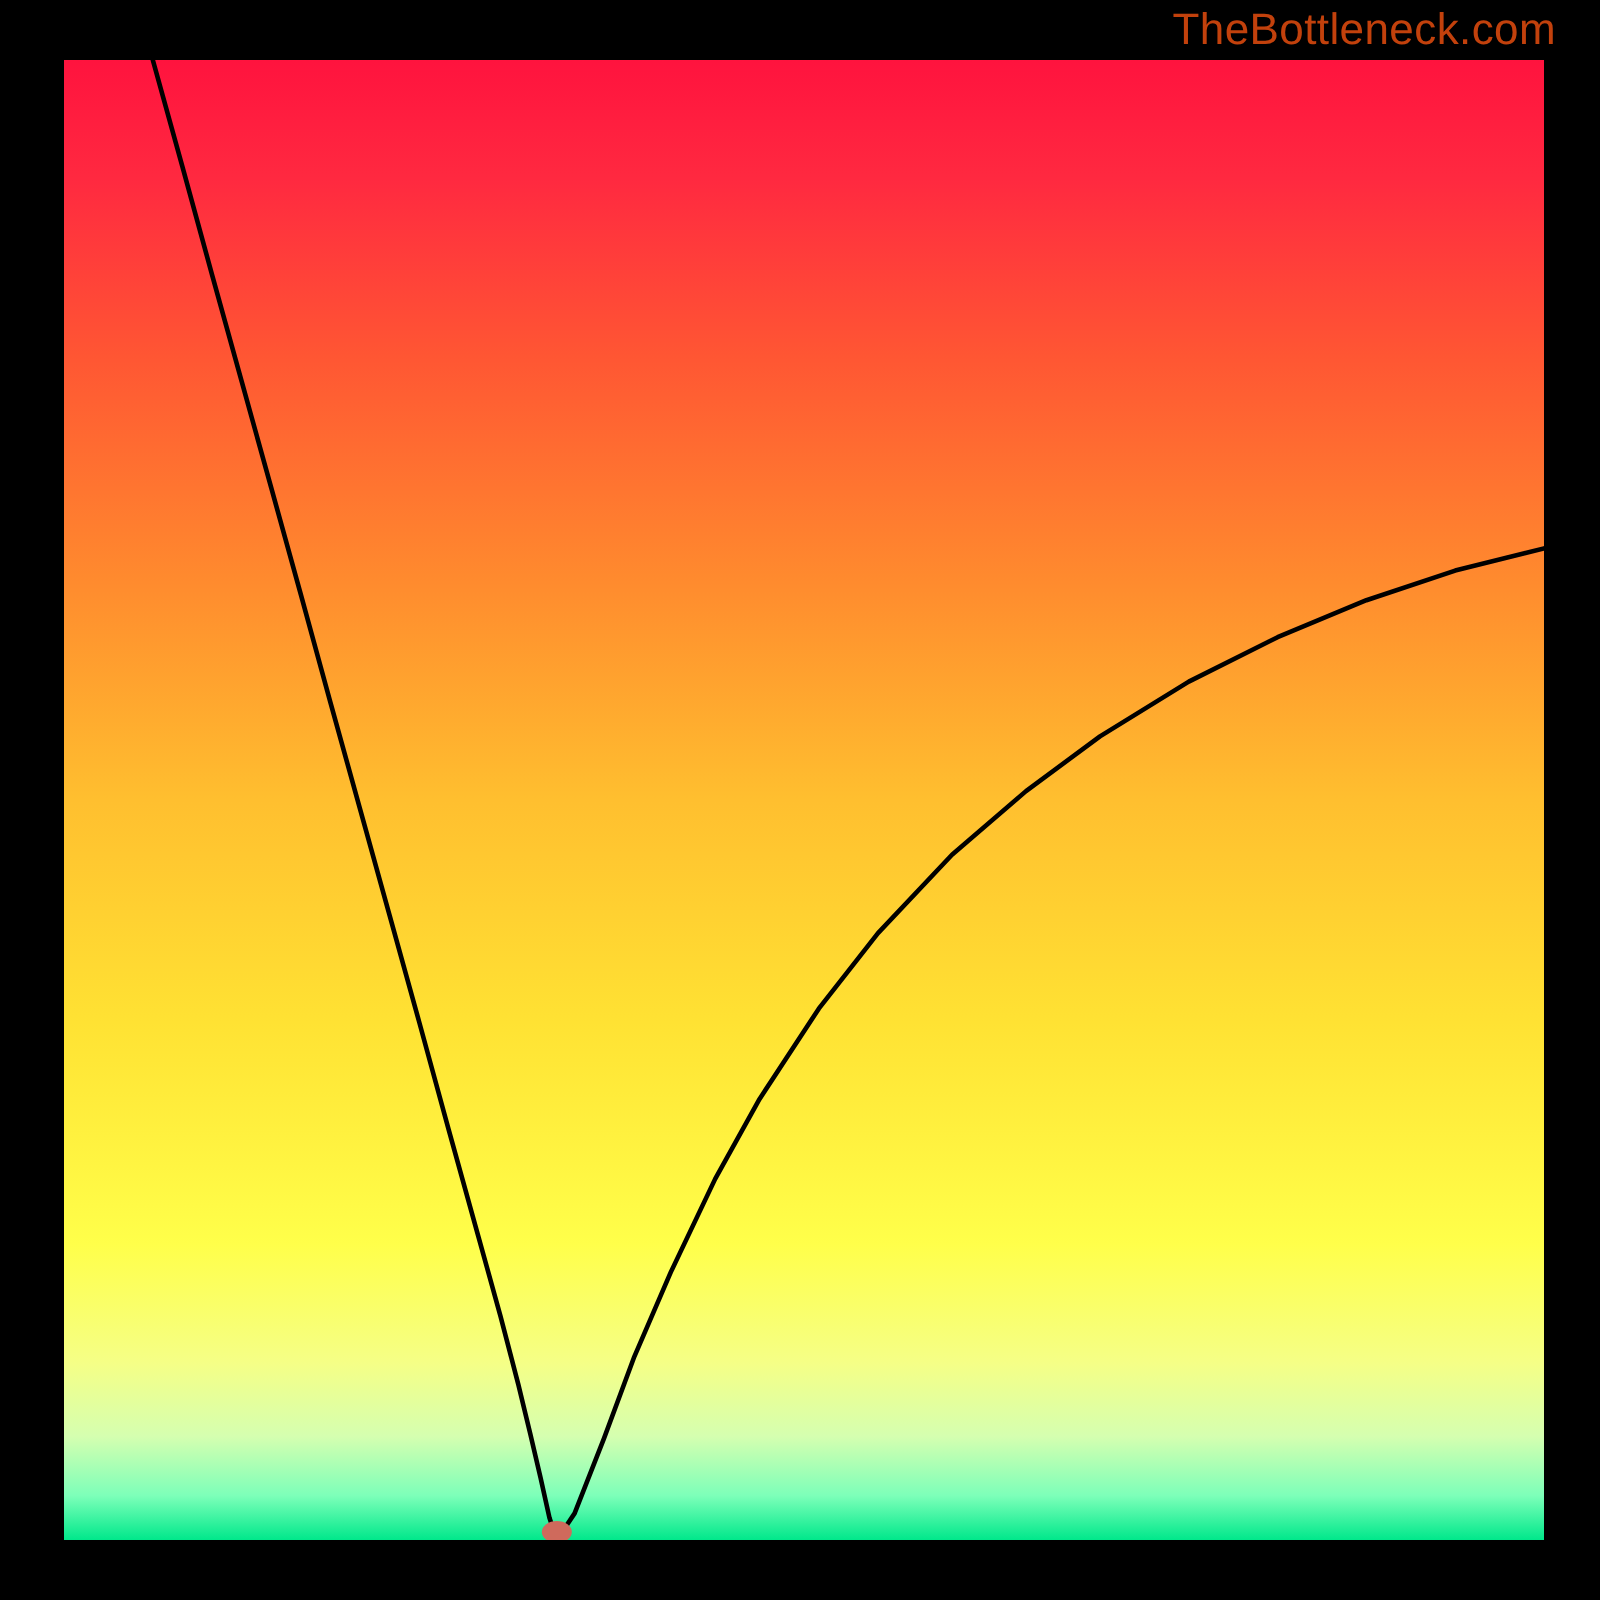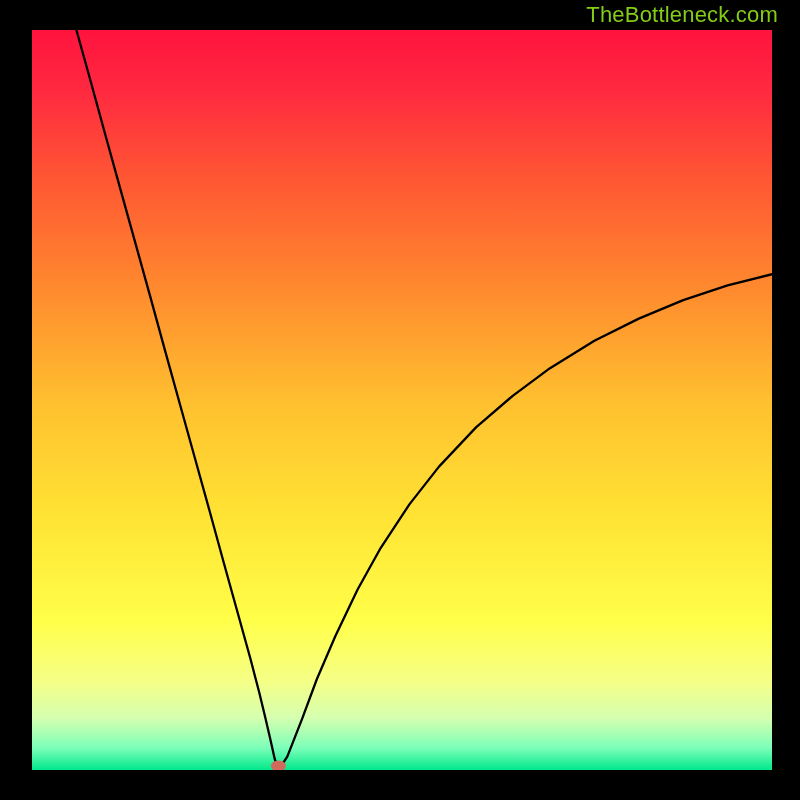--- a/index.html
+++ b/index.html
@@ -23,7 +23,7 @@
     font-family: Arial, Helvetica, sans-serif;
     font-size: 22px;
     font-weight: 500;
-    color: #84cc16;
+    color: #c2410c;
     letter-spacing: 0.2px;
     z-index: 5;
   }

